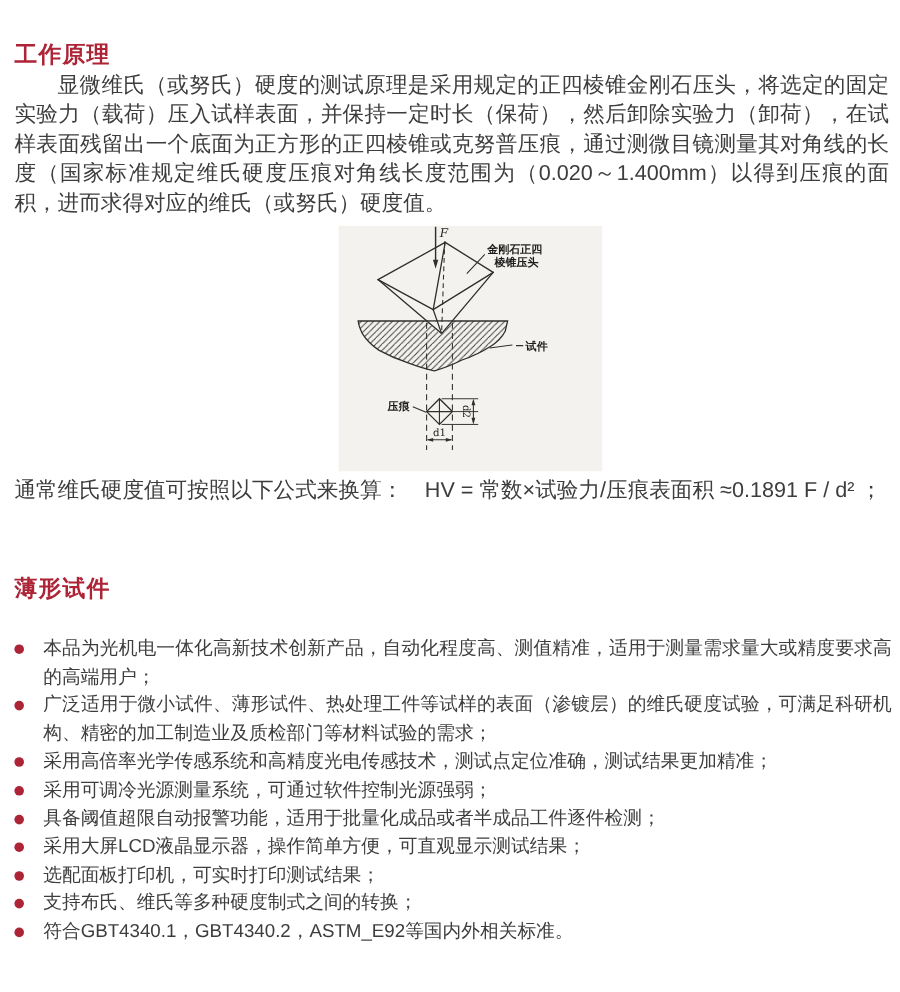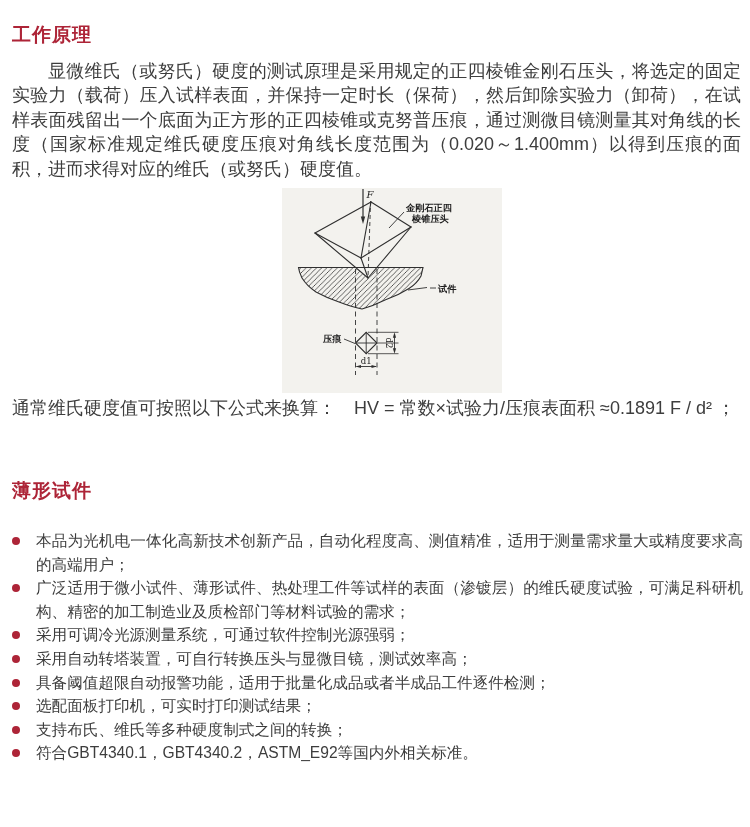--- a/index.html
+++ b/index.html
@@ -23,7 +23,7 @@
     letter-spacing:1px;
     color:var(--accent, #ad2437);
   }
-  #h1 { top:22px;text-align:right; }
+  #h1 { top:33px;text-align:right; }
   #h2 { top:478px; }
   .body-text {
     color:var(--body-text, #3d3d3d);

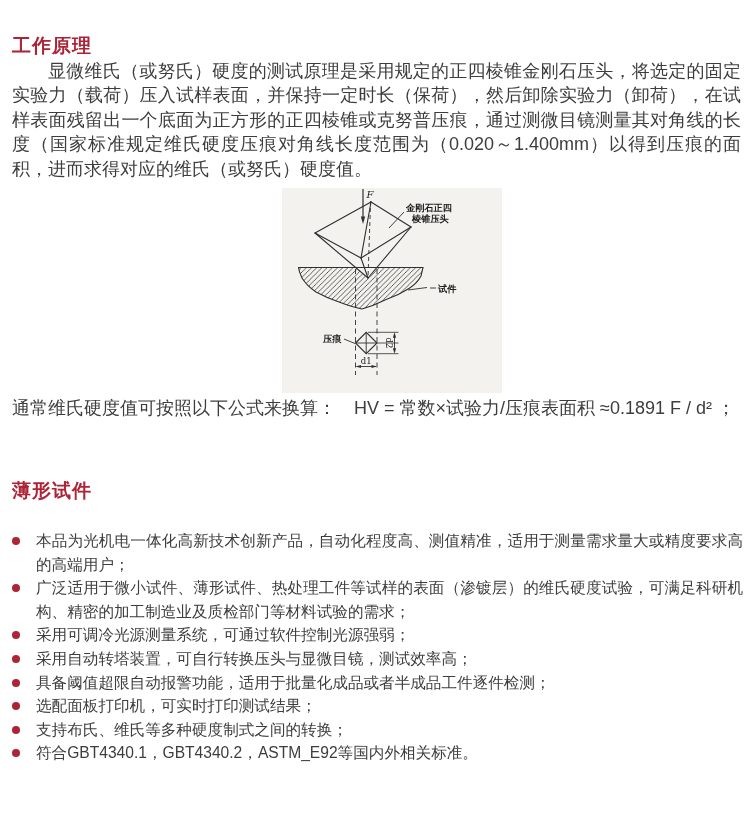--- a/index.html
+++ b/index.html
@@ -171,6 +171,7 @@
   <ul id="features">
     <li>本品为光机电一体化高新技术创新产品，自动化程度高、测值精准，适用于测量需求量大或精度要求高的高端用户；</li>
     <li>广泛适用于微小试件、薄形试件、热处理工件等试样的表面（渗镀层）的维氏硬度试验，可满足科研机构、精密的加工制造业及质检部门等材料试验的需求；</li>
+    <li>采用高倍率光学传感系统和高精度光电传感技术，测试点定位准确，测试结果更加精准；</li>
     <li>采用可调冷光源测量系统，可通过软件控制光源强弱；</li>
     <li>采用自动转塔装置，可自行转换压头与显微目镜，测试效率高；</li>
     <li>具备阈值超限自动报警功能，适用于批量化成品或者半成品工件逐件检测；</li>

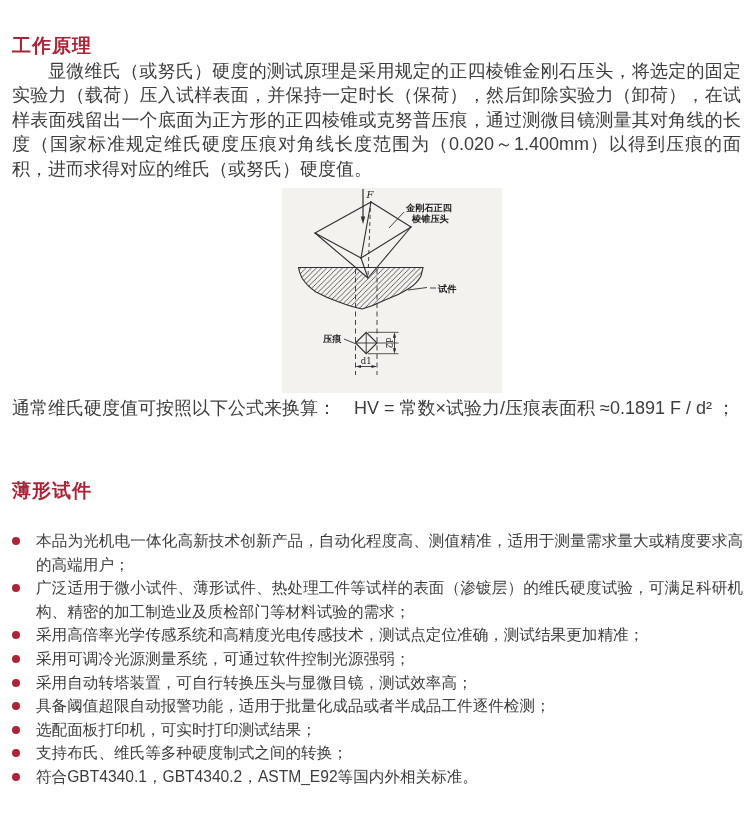--- a/index.html
+++ b/index.html
@@ -173,7 +173,6 @@
     <li>广泛适用于微小试件、薄形试件、热处理工件等试样的表面（渗镀层）的维氏硬度试验，可满足科研机构、精密的加工制造业及质检部门等材料试验的需求；</li>
     <li>采用高倍率光学传感系统和高精度光电传感技术，测试点定位准确，测试结果更加精准；</li>
     <li>采用可调冷光源测量系统，可通过软件控制光源强弱；</li>
-    <li>采用自动转塔装置，可自行转换压头与显微目镜，测试效率高；</li>
     <li>具备阈值超限自动报警功能，适用于批量化成品或者半成品工件逐件检测；</li>
     <li>选配面板打印机，可实时打印测试结果；</li>
     <li>支持布氏、维氏等多种硬度制式之间的转换；</li>

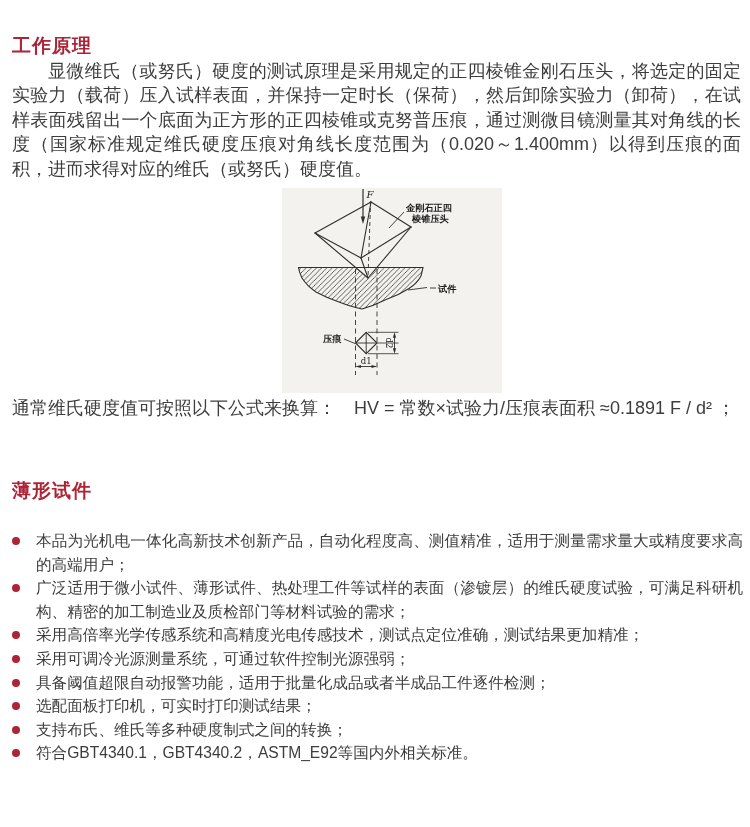--- a/index.html
+++ b/index.html
@@ -174,6 +174,7 @@
     <li>采用高倍率光学传感系统和高精度光电传感技术，测试点定位准确，测试结果更加精准；</li>
     <li>采用可调冷光源测量系统，可通过软件控制光源强弱；</li>
     <li>具备阈值超限自动报警功能，适用于批量化成品或者半成品工件逐件检测；</li>
+    <li>采用大屏LCD液晶显示器，操作简单方便，可直观显示测试结果；</li>
     <li>选配面板打印机，可实时打印测试结果；</li>
     <li>支持布氏、维氏等多种硬度制式之间的转换；</li>
     <li>符合GBT4340.1，GBT4340.2，ASTM_E92等国内外相关标准。</li>

